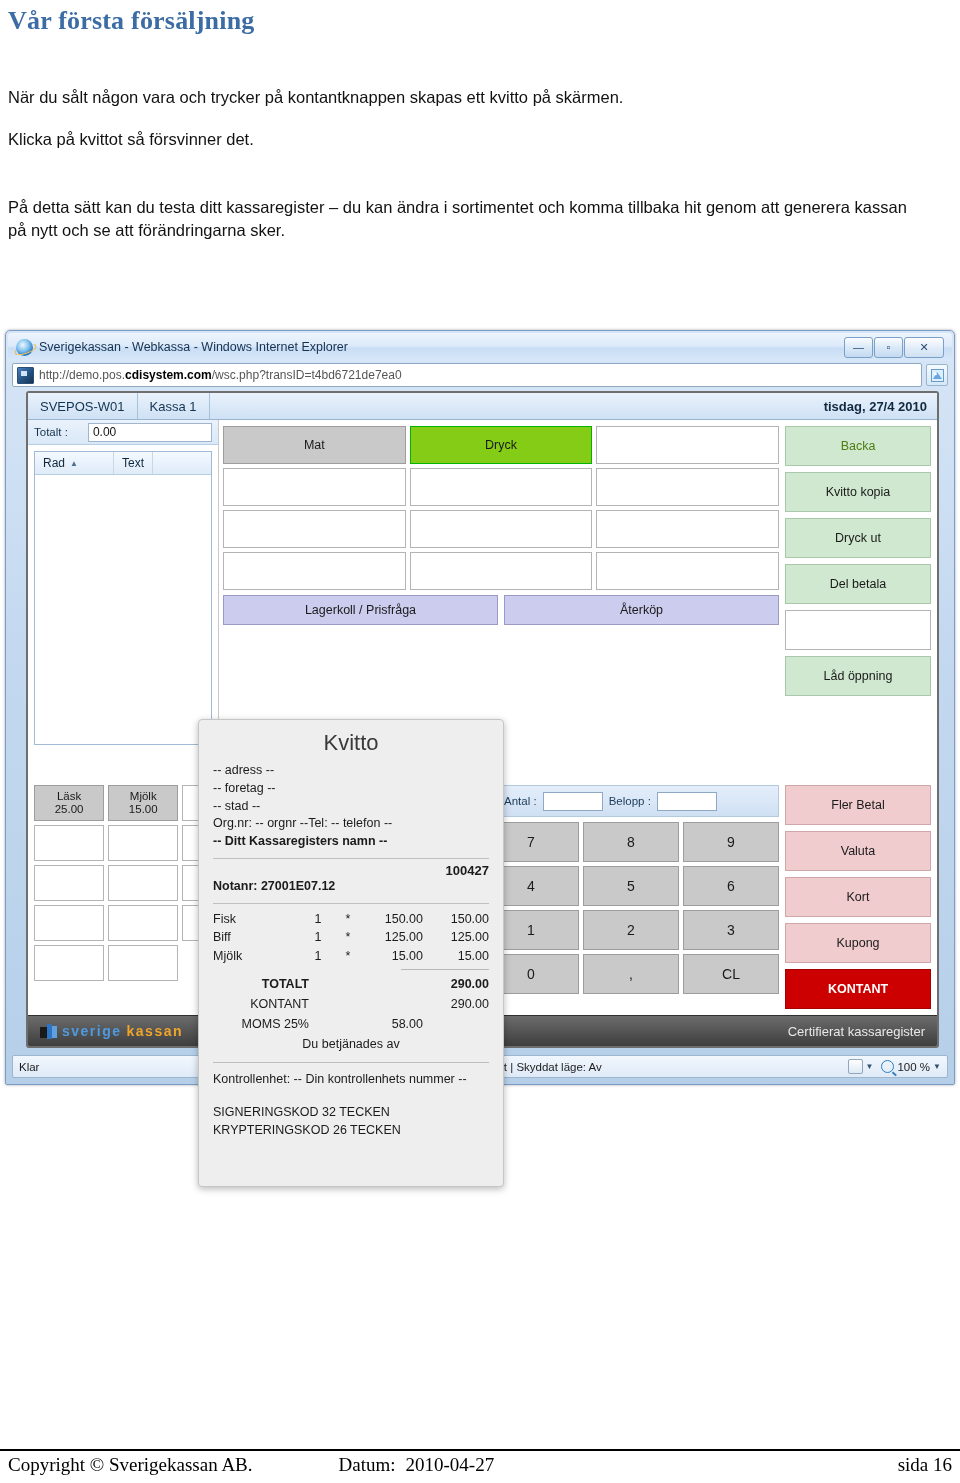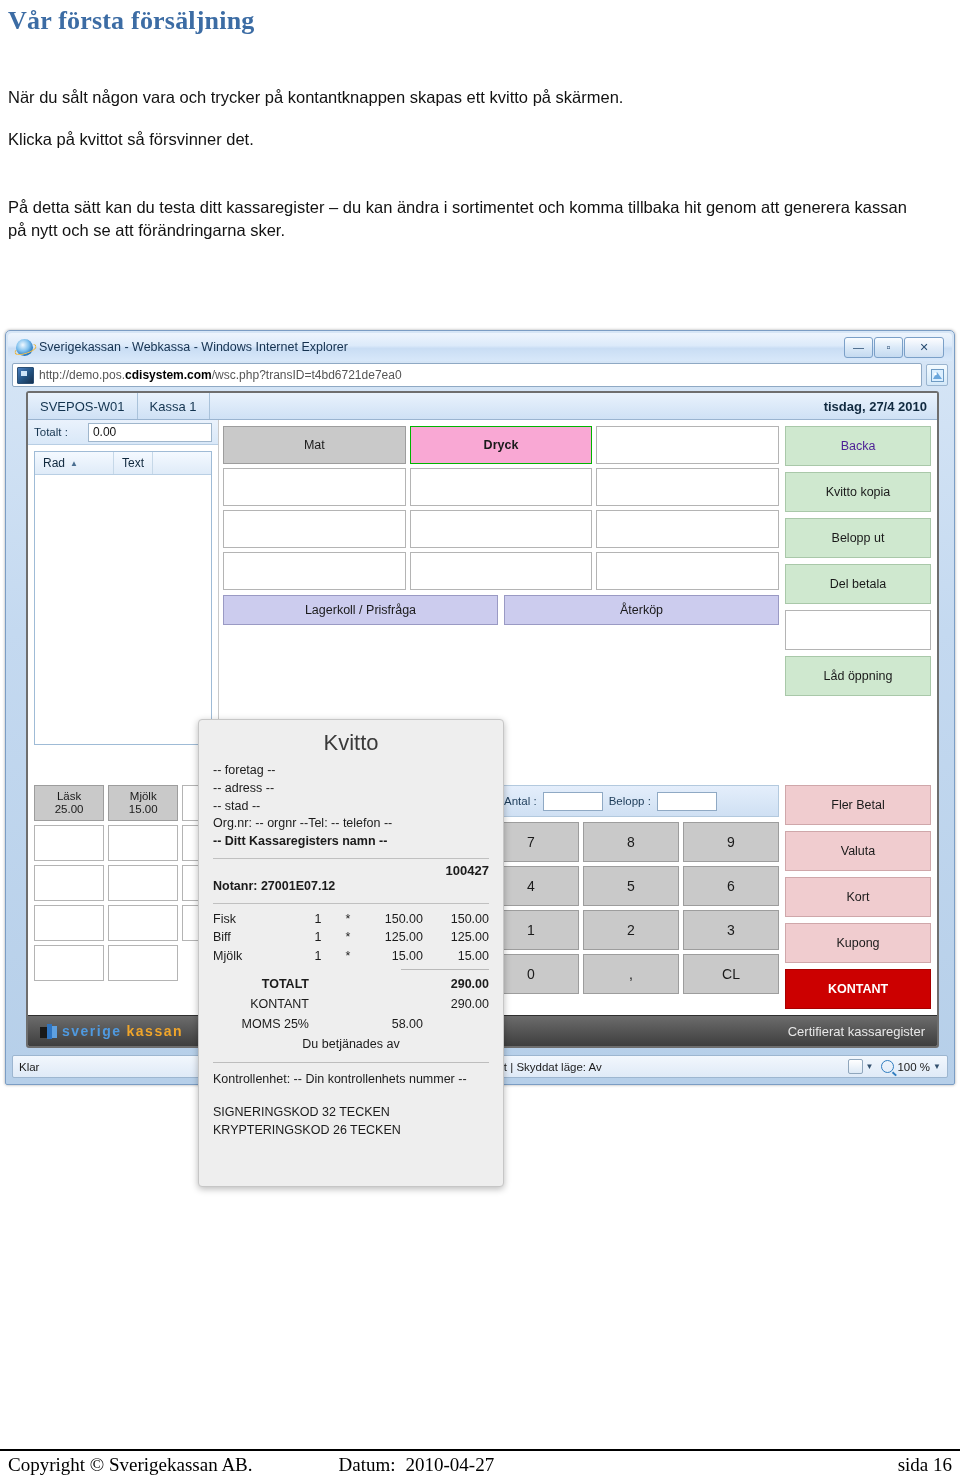--- a/index.html
+++ b/index.html
@@ -80,7 +80,7 @@
        font-size:12.5px;color:#1a1a1a;text-align:center;font-family:"Liberation Sans",sans-serif;user-select:none;}
   .btn.h{height:36px;}
   .btn.grey{background:#c9c9c9;border-color:#9d9d9d;}
-  .btn.green{background:#f9a8d4;border-color:#00b400;font-weight:bold;}
+  .btn.green{background:#84cc16;border-color:#00b400;font-weight:normal;}
   .btn.lilac{background:#ccccee;border-color:#9a9ac4;height:28px;}
   .btn.prod{height:34px;flex-direction:column;line-height:1.15;font-size:11.5px;gap:0;}
   .btn.sidegreen{background:#cfe8cf;border-color:#a9c8a9;height:38px;}

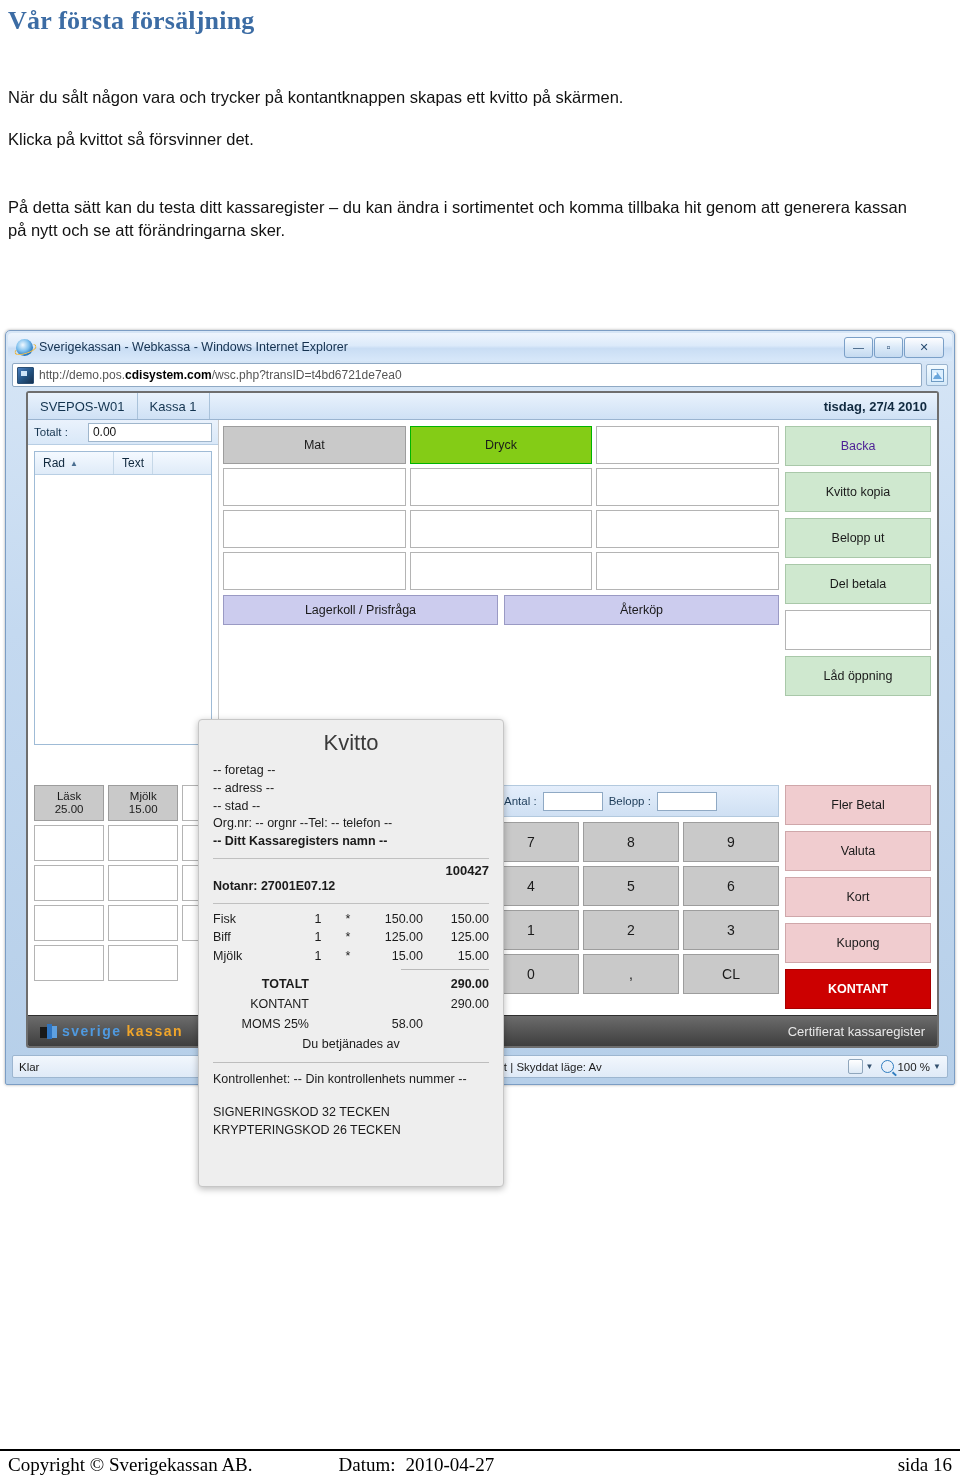--- a/index.html
+++ b/index.html
@@ -84,7 +84,7 @@
   .btn.lilac{background:#ccccee;border-color:#9a9ac4;height:28px;}
   .btn.prod{height:34px;flex-direction:column;line-height:1.15;font-size:11.5px;gap:0;}
   .btn.sidegreen{background:#cfe8cf;border-color:#a9c8a9;height:38px;}
-  .btn.sidegreen.disabled{color:#4c1d95;}
+  .btn.sidegreen.disabled{color:#4d7c0f;}
   .btn.sidewhite{background:#fff;border-color:#b4b4b4;height:38px;}
   .btn.pink{background:#f0cccf;border-color:#cfa7aa;height:38px;}
   .btn.red{background:#cc0000;border-color:#a70000;color:#fff;font-weight:bold;height:38px;}

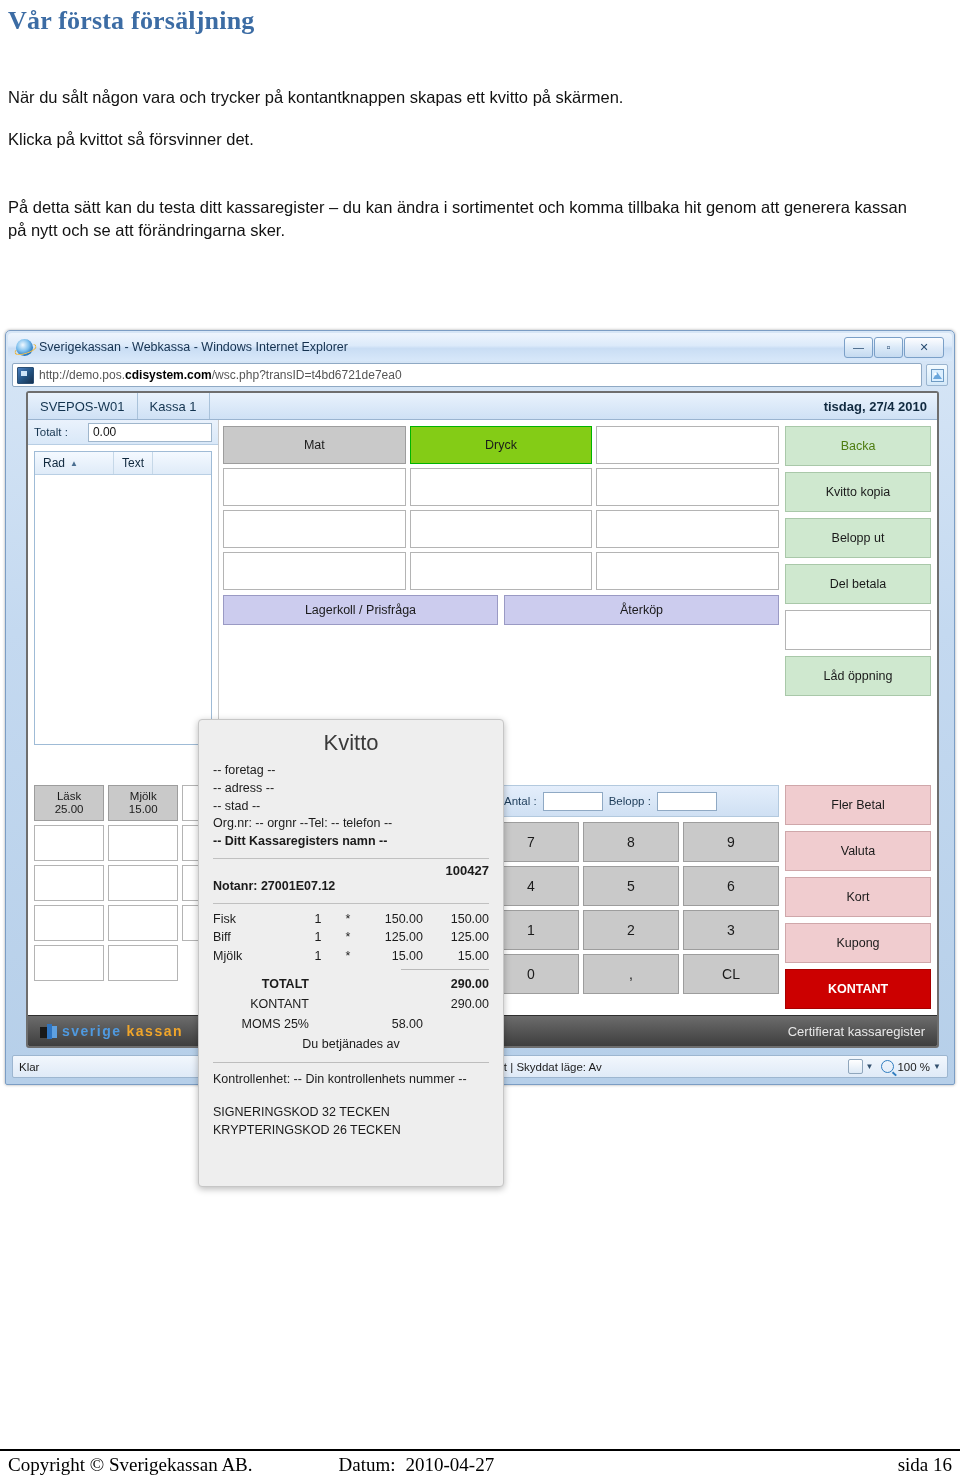--- a/index.html
+++ b/index.html
@@ -258,7 +258,7 @@
           <div class="pos-right">
               <div class="btn sidegreen disabled">Backa</div>
               <div class="btn sidegreen">Kvitto kopia</div>
-              <div class="btn sidegreen">Belopp ut</div>
+              <div class="btn sidegreen">Dryck ut</div>
               <div class="btn sidegreen">Del betala</div>
               <div class="btn sidewhite"></div>
               <div class="btn sidegreen">Låd öppning</div>

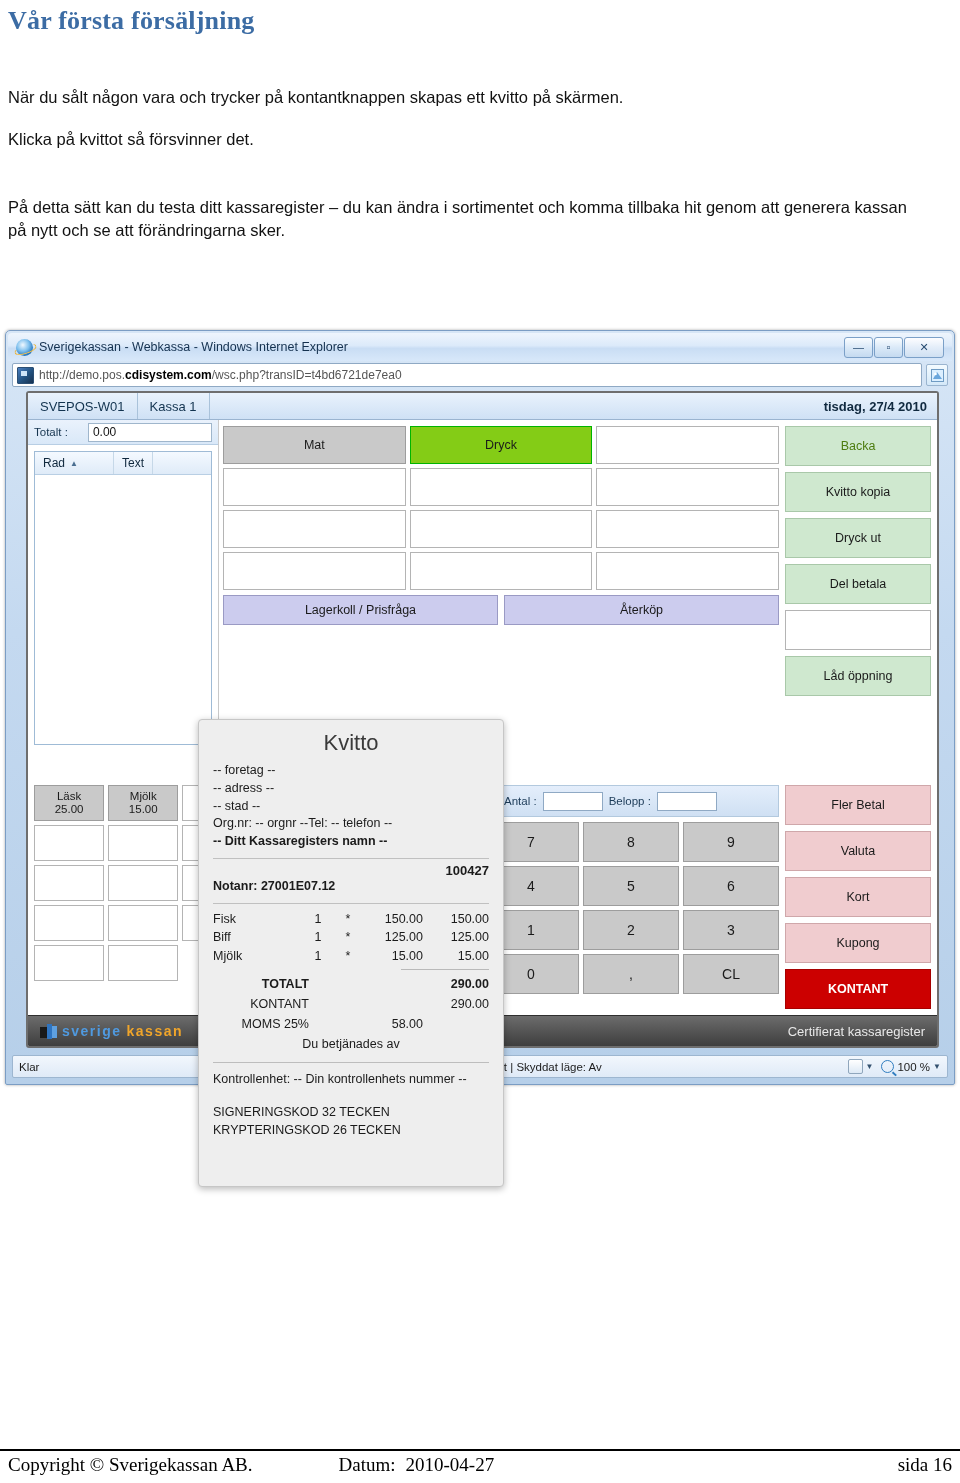--- a/index.html
+++ b/index.html
@@ -375,8 +375,8 @@
 
     <div id="receipt">
       <div class="rc-title">Kvitto</div>
+      <div class="rc-line">-- adress --</div>
       <div class="rc-line">-- foretag --</div>
-      <div class="rc-line">-- adress --</div>
       <div class="rc-line">-- stad --</div>
       <div class="rc-row">
         <span>Org.nr: -- orgnr --</span>

